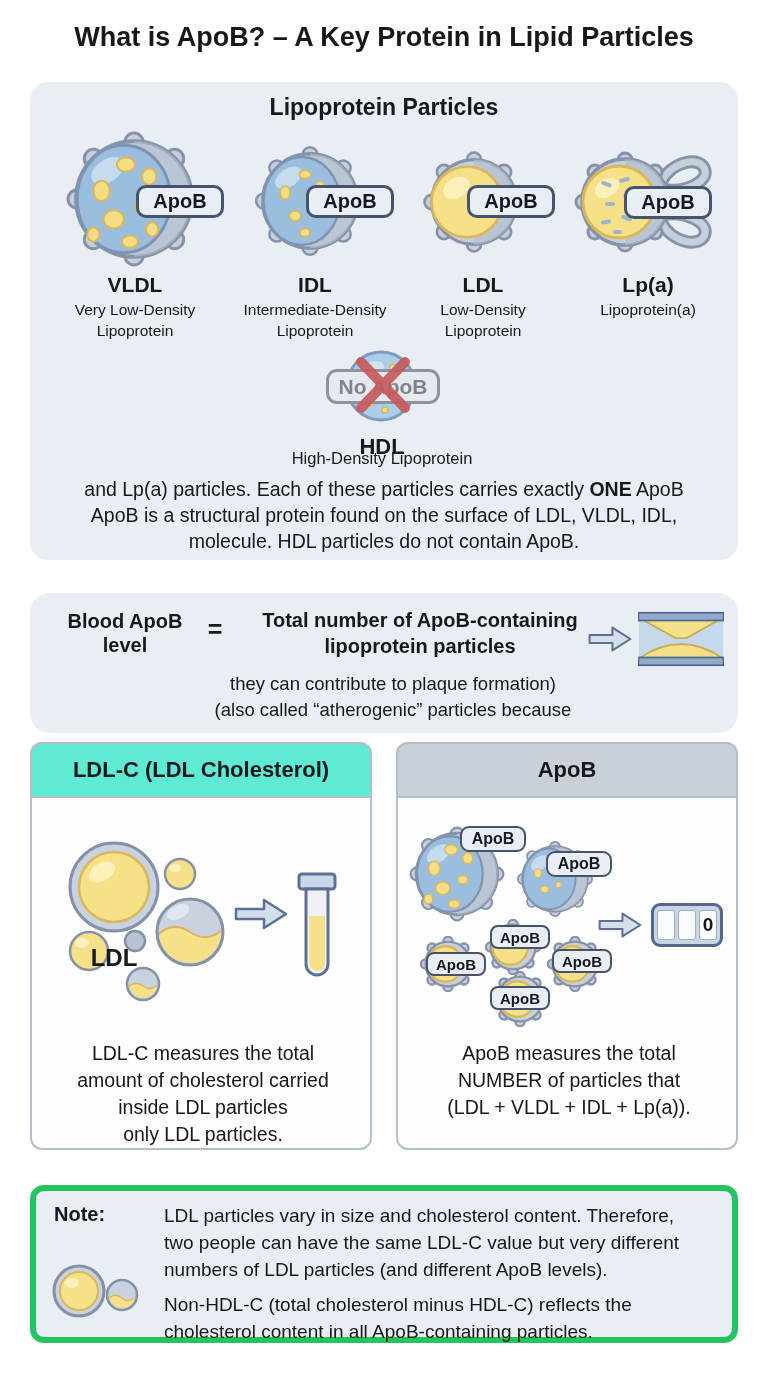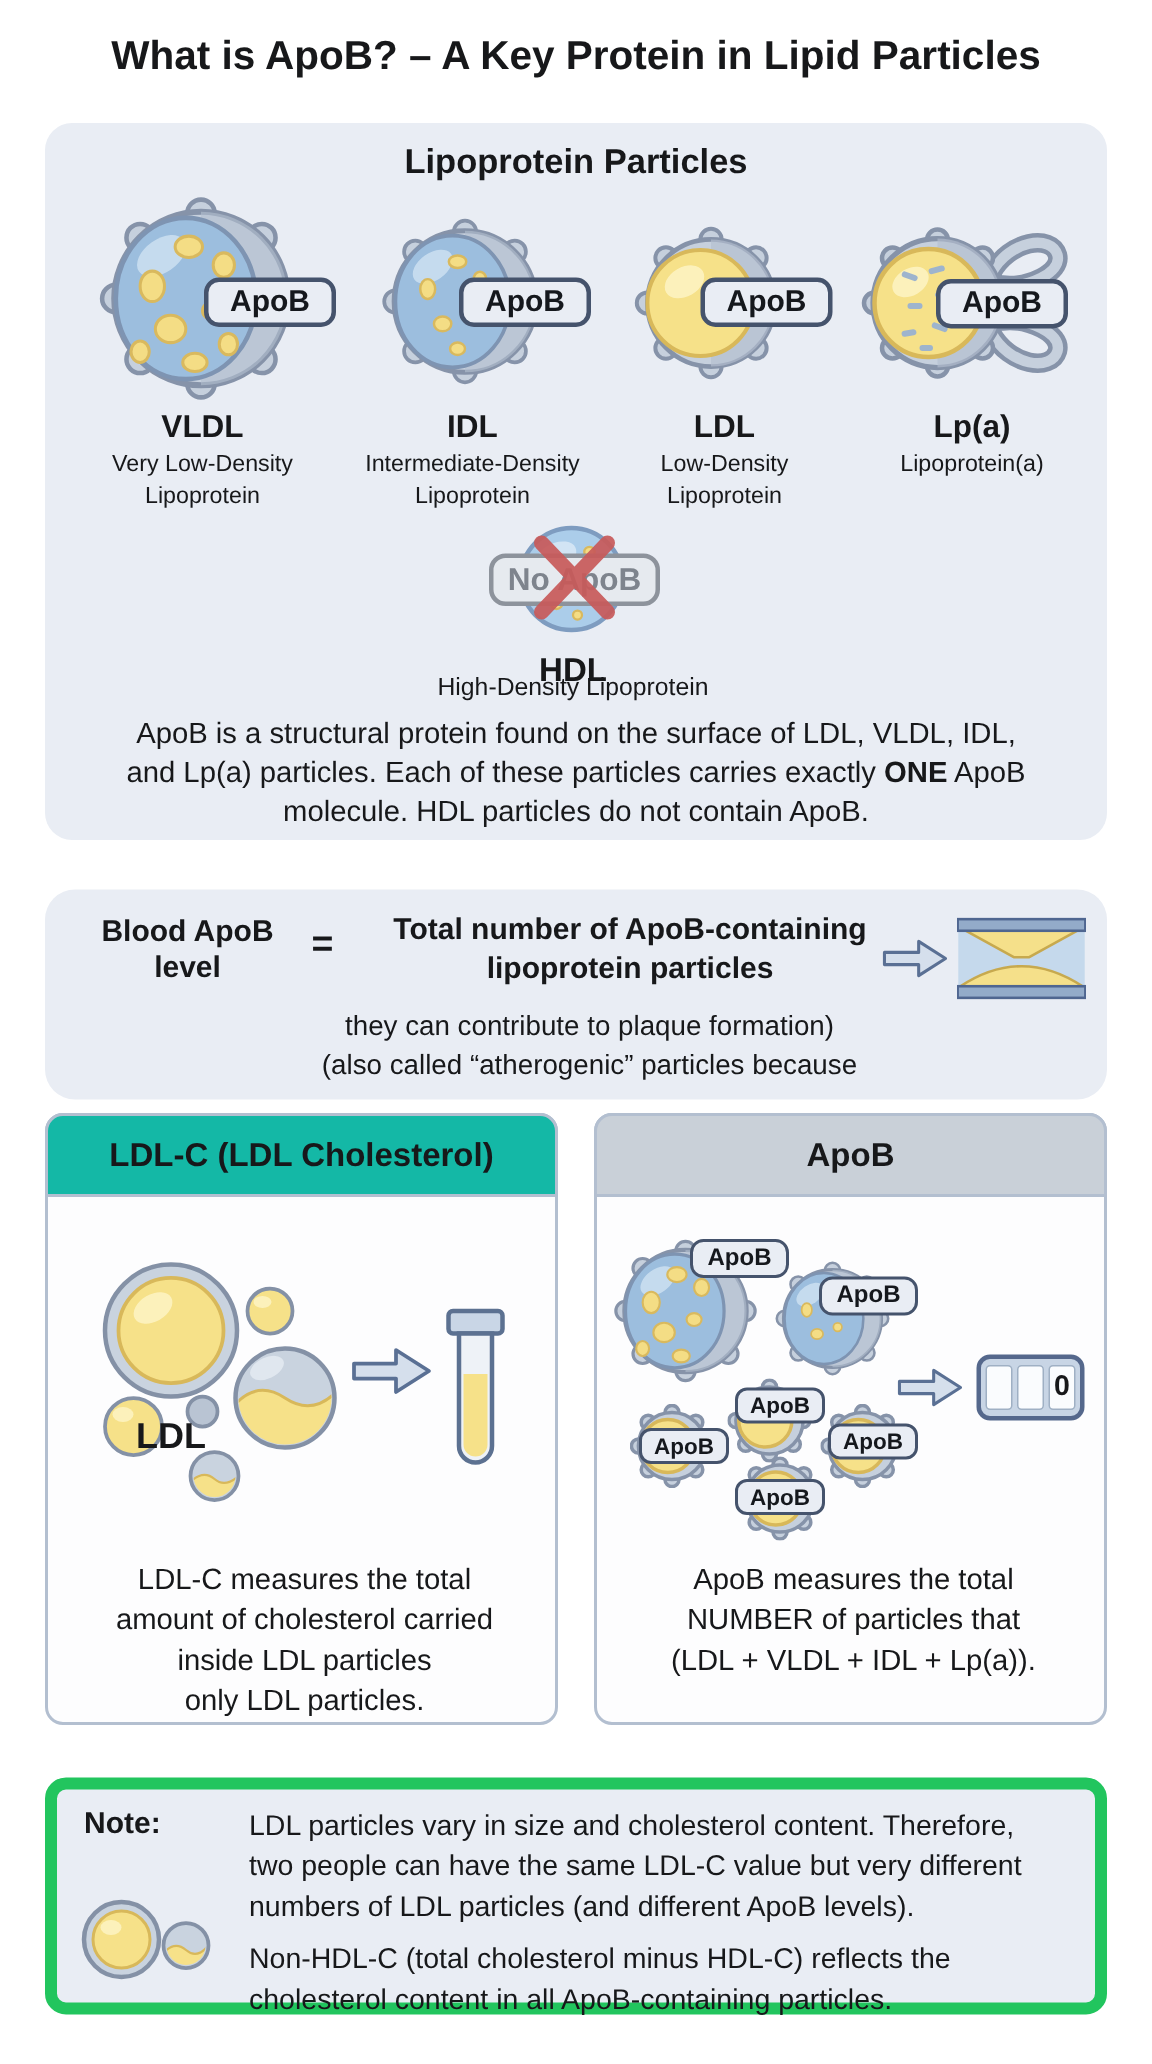--- a/index.html
+++ b/index.html
@@ -187,8 +187,8 @@
     <div class="a ctr nw" style="left:252px;top:367px;width:200px;font-size:16.5px;">High-Density Lipoprotein</div>
 
     <div class="a ctr" style="left:24px;top:394px;width:660px;font-size:19.5px;line-height:26px;">
+      <div class="nw"><span>and Lp(a) particles. Each of these particles carries exactly </span><b>ONE</b><span> ApoB</span></div>
       <div class="nw">ApoB is a structural protein found on the surface of LDL, VLDL, IDL,</div>
-      <div class="nw"><span>and Lp(a) particles. Each of these particles carries exactly </span><b>ONE</b><span> ApoB</span></div>
       <div class="nw">molecule. HDL particles do not contain ApoB.</div>
     </div>
   </div>

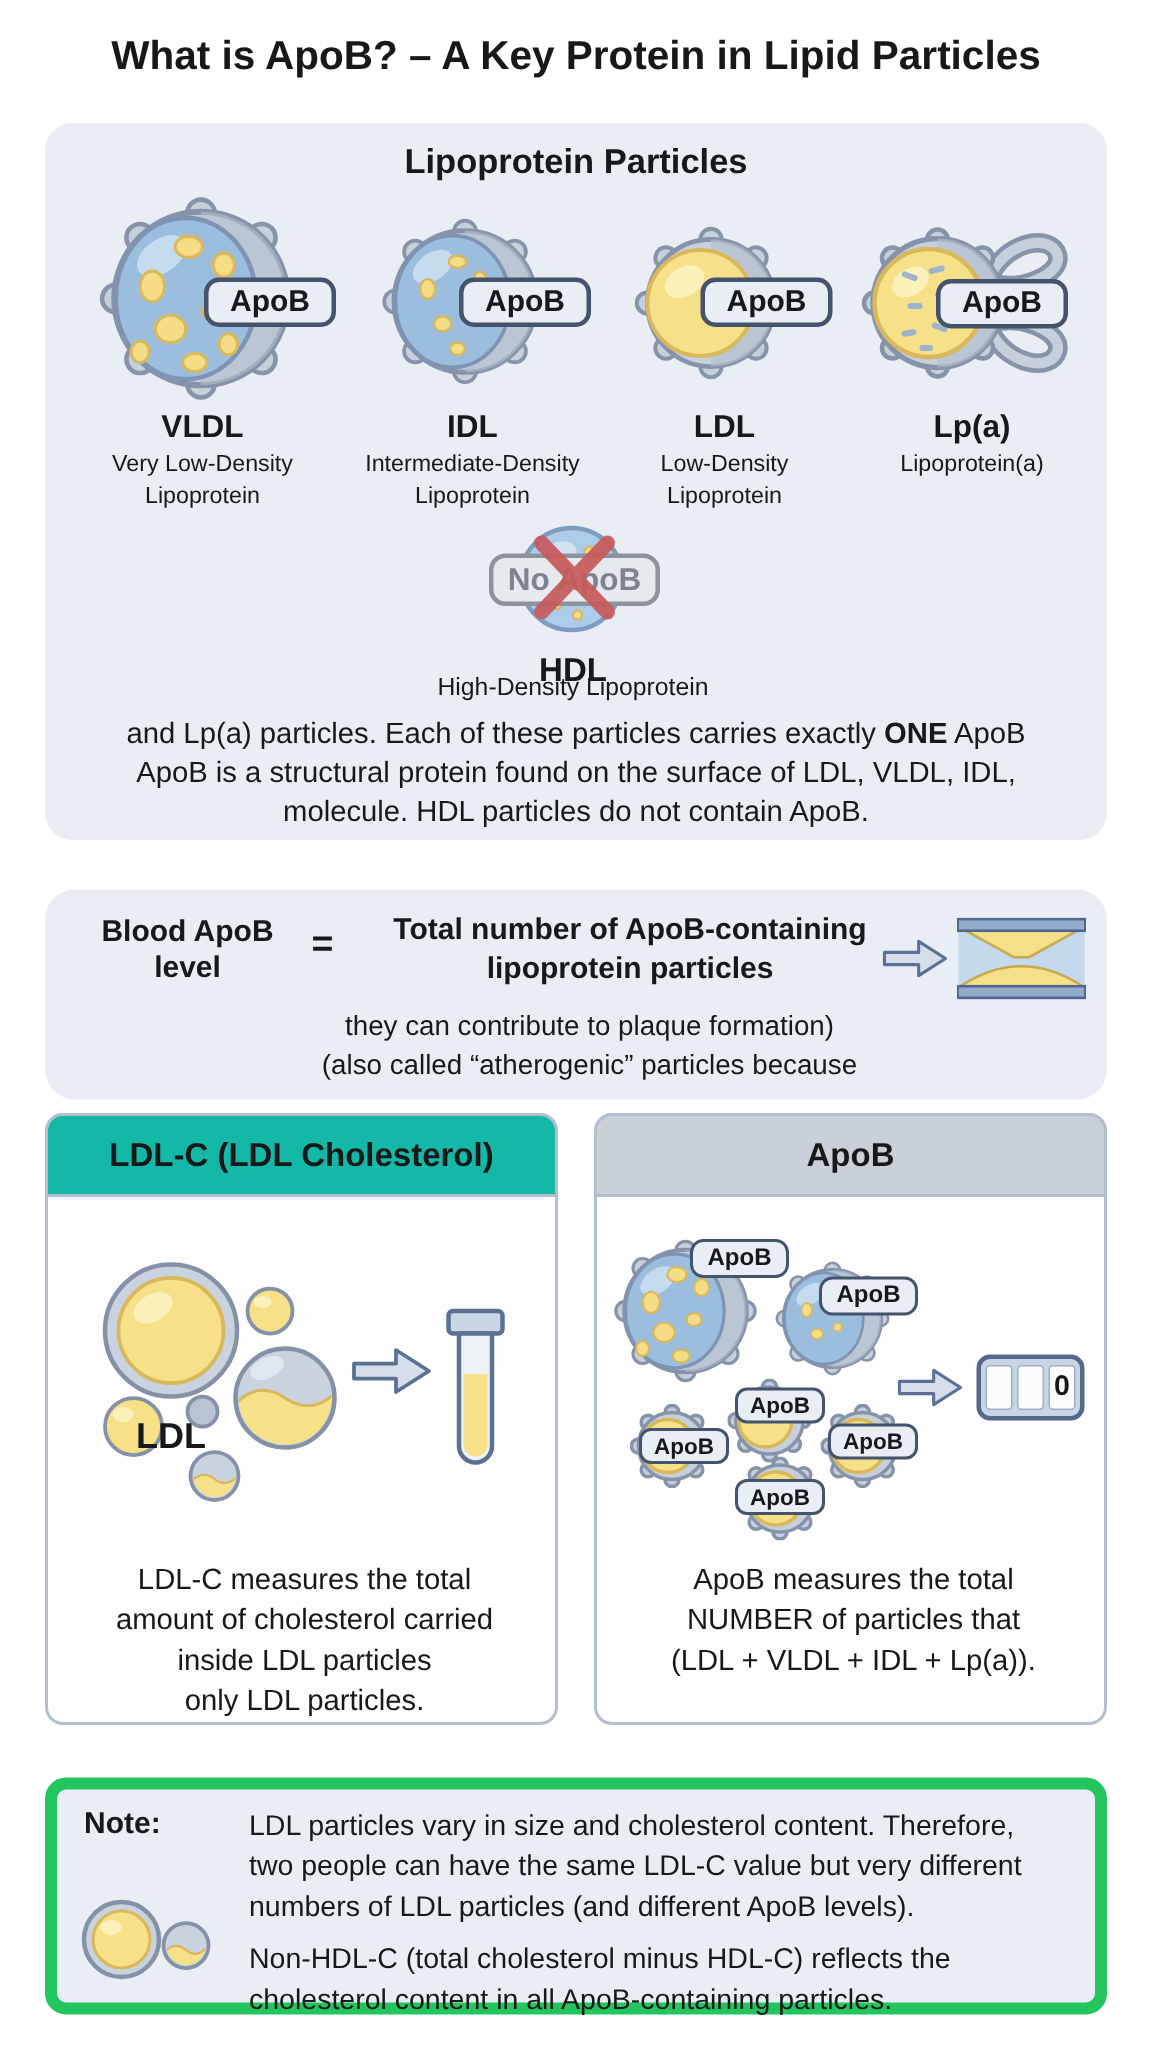--- a/index.html
+++ b/index.html
@@ -220,7 +220,7 @@
   </div>
 
   <div class="card" style="left:30px;top:742px;width:342px;height:408px;">
-    <div class="card-h" style="background:#14b8a6;">
+    <div class="card-h" style="background:#5eead4;">
         <span class="nw">LDL-C (LDL Cholesterol)</span>
       </div>
     <svg class="a" style="left:0;top:70px;" width="342" height="235" viewBox="0 0 342 235">

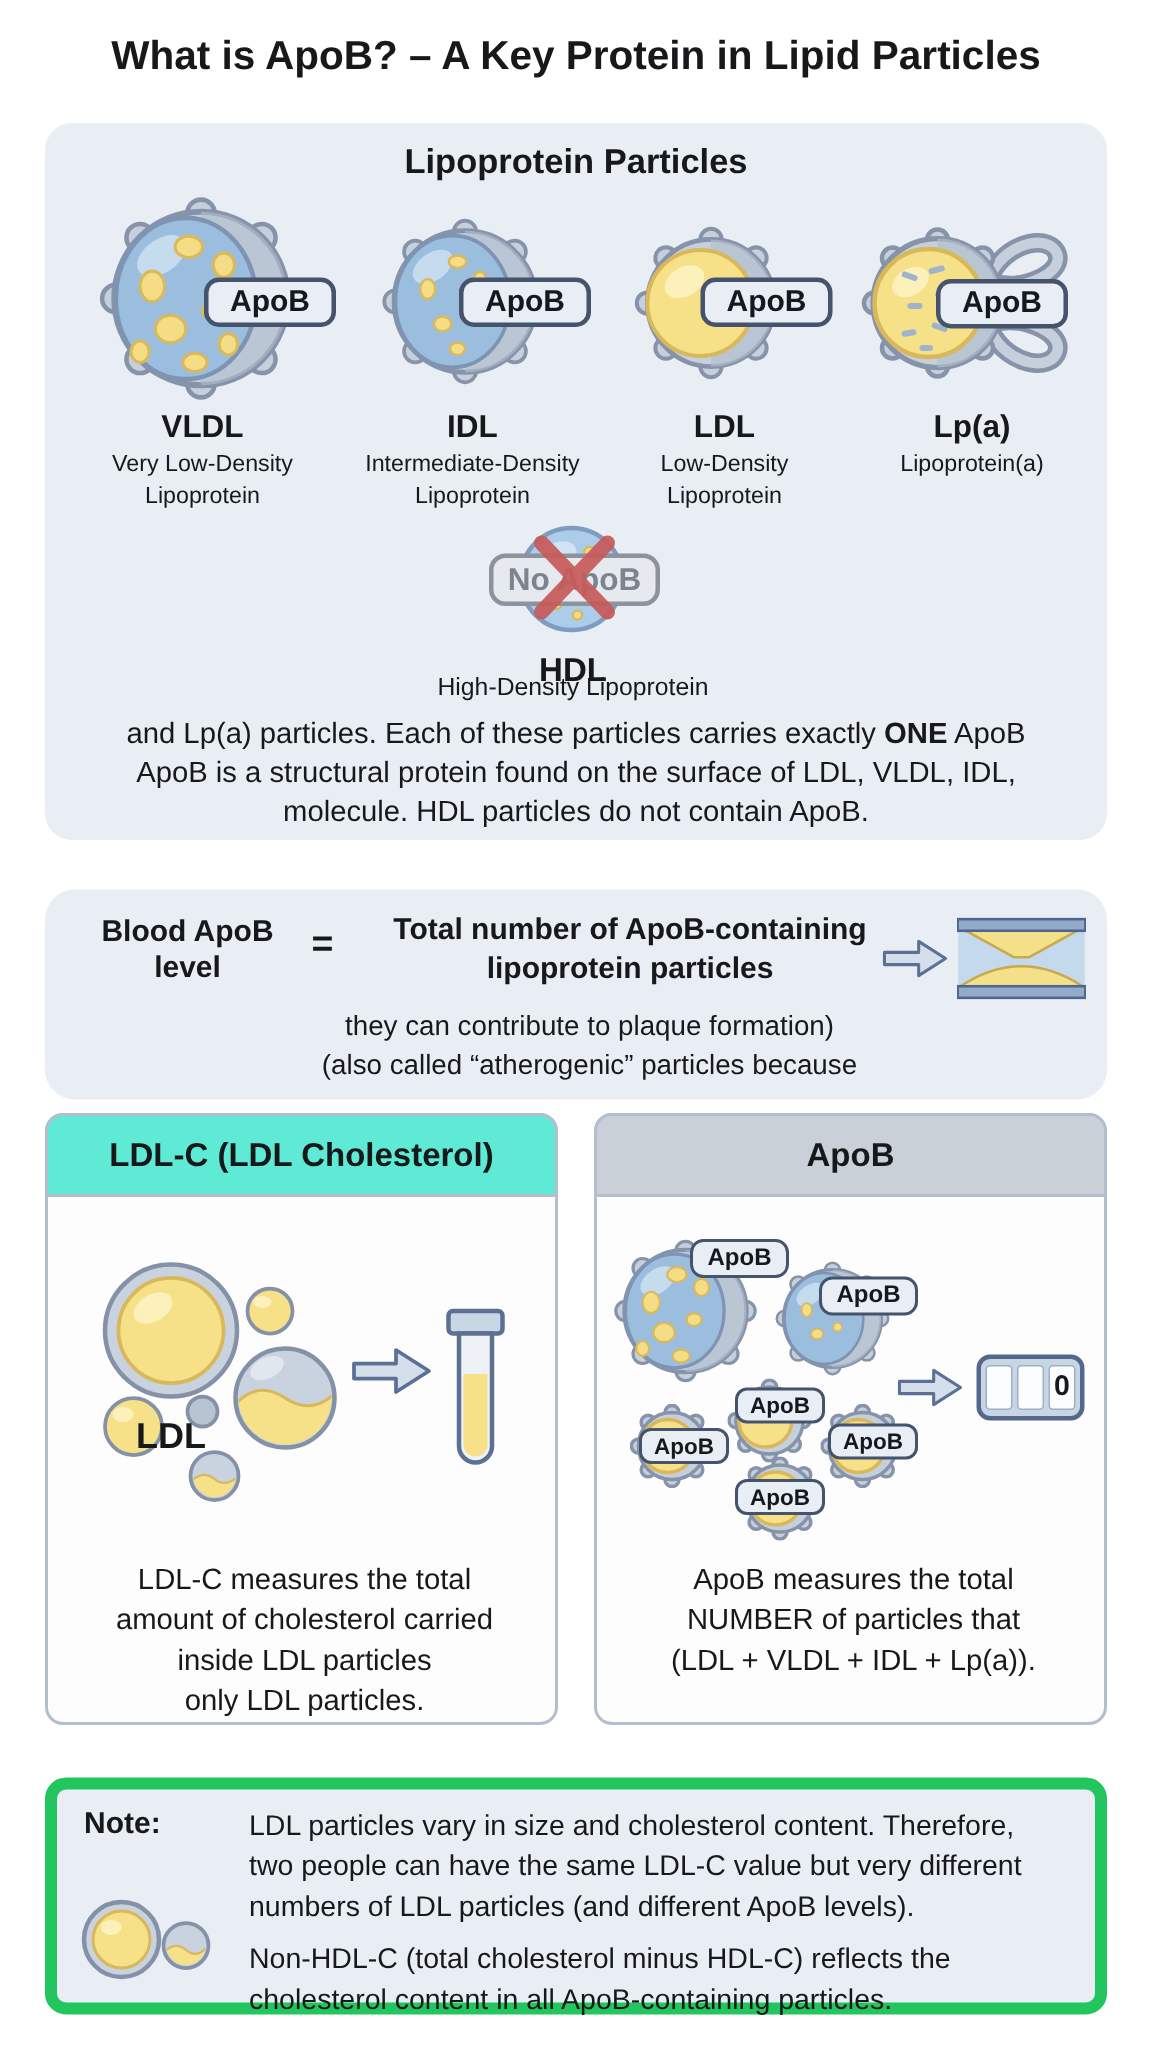--- a/index.html
+++ b/index.html
@@ -426,7 +426,7 @@
     </div>
   </div>
 
-  <div class="panel" style="left:30px;top:1185px;width:708px;height:158px;border:8px solid #22c55e;border-radius:14px;box-sizing:border-box;">
+  <div class="panel" style="left:30px;top:1185px;width:708px;height:158px;border:6px solid #22c55e;border-radius:14px;box-sizing:border-box;">
     <div class="a nw" style="left:18px;top:12px;font-size:20px;font-weight:700;">Note:</div>
     <svg class="a" style="left:13px;top:70px;" width="60" height="60" viewBox="0 0 60 60">
       <circle cx="30" cy="30" r="25" fill="#c9d3df" stroke="#8491a6" stroke-width="3"></circle>

